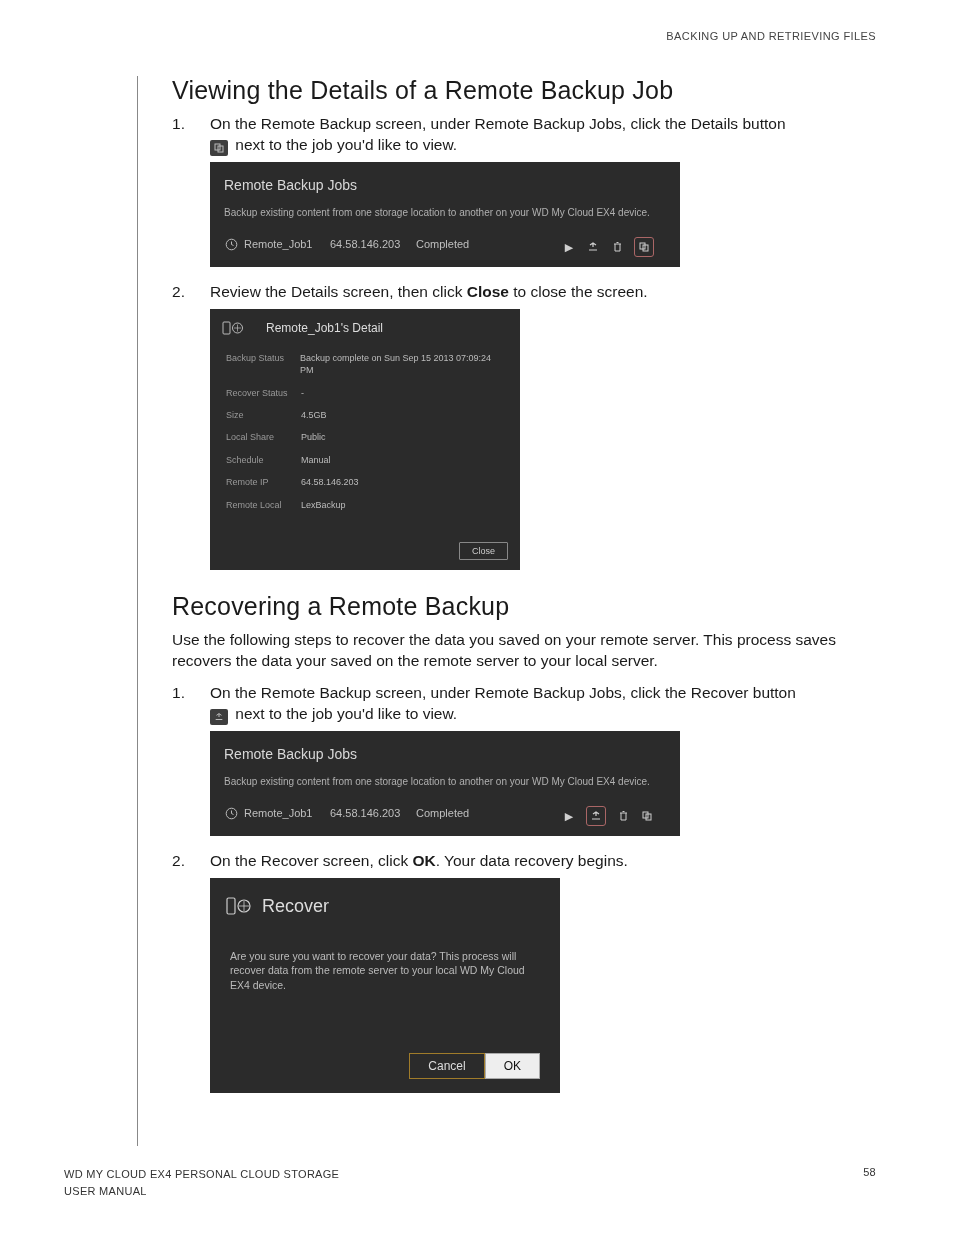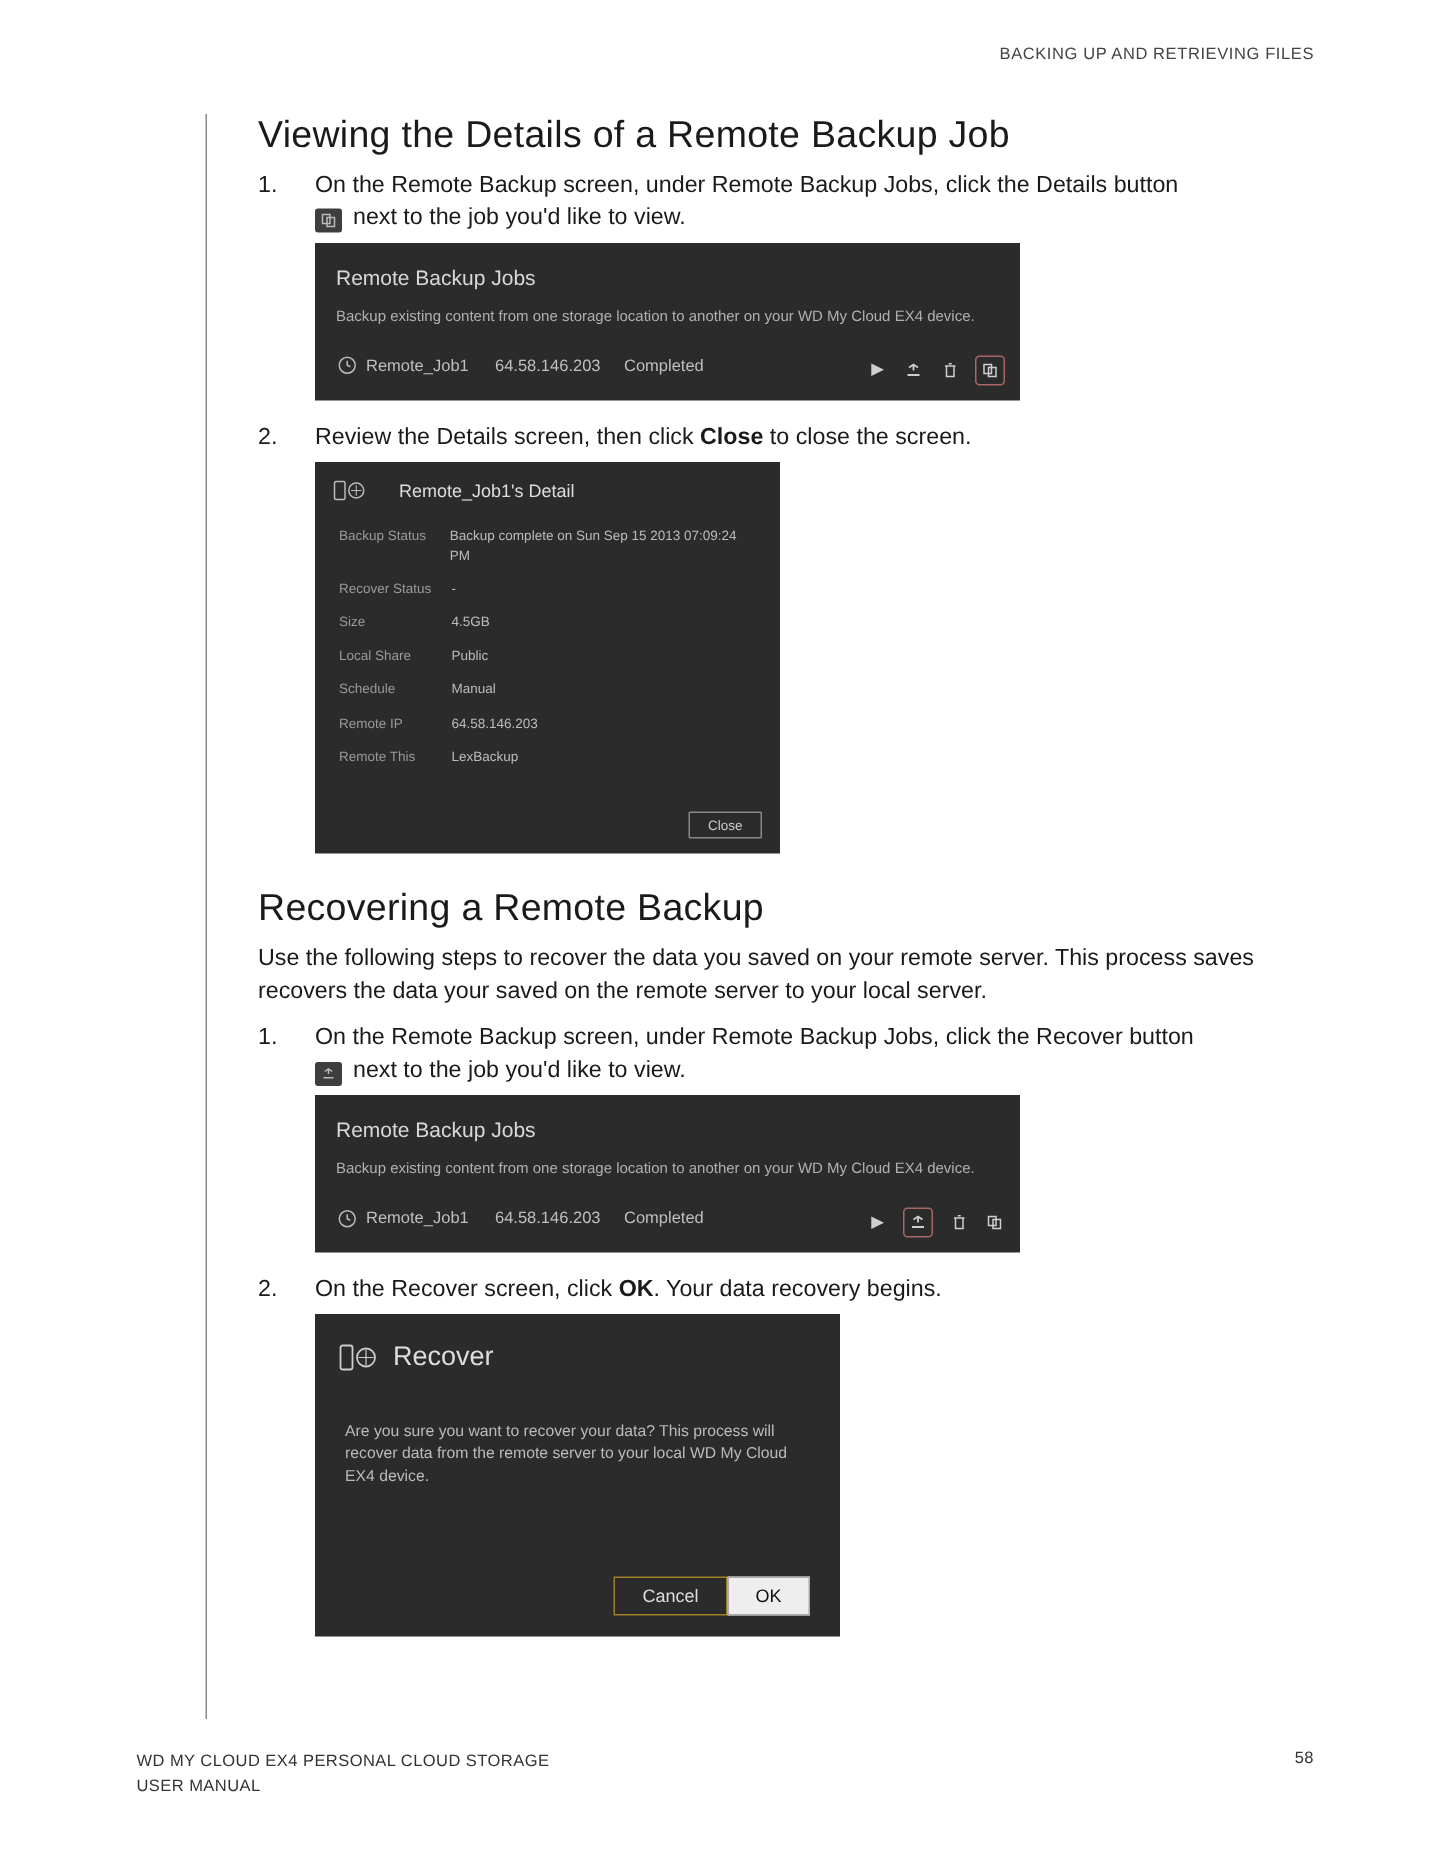--- a/index.html
+++ b/index.html
@@ -17,7 +17,7 @@
 
   
   .panel{background:#2b2b2b;color:#cfcfcf;border-radius:0;margin:6px 0 14px 0;box-sizing:border-box;font-size:12px}
-  .panel.jobs{width:470px;padding:14px 10px 10px 14px}
+  .panel.jobs{width:470px;padding:14px 26px 10px 14px}
   .panel-title{font-size:14px;color:#d8d8d8;margin-bottom:10px}
   .panel-sub{font-size:10px;color:#b0b0b0;margin-bottom:18px}
   .job-row{display:flex;align-items:flex-start;gap:6px;color:#bfbfbf;font-size:11px}

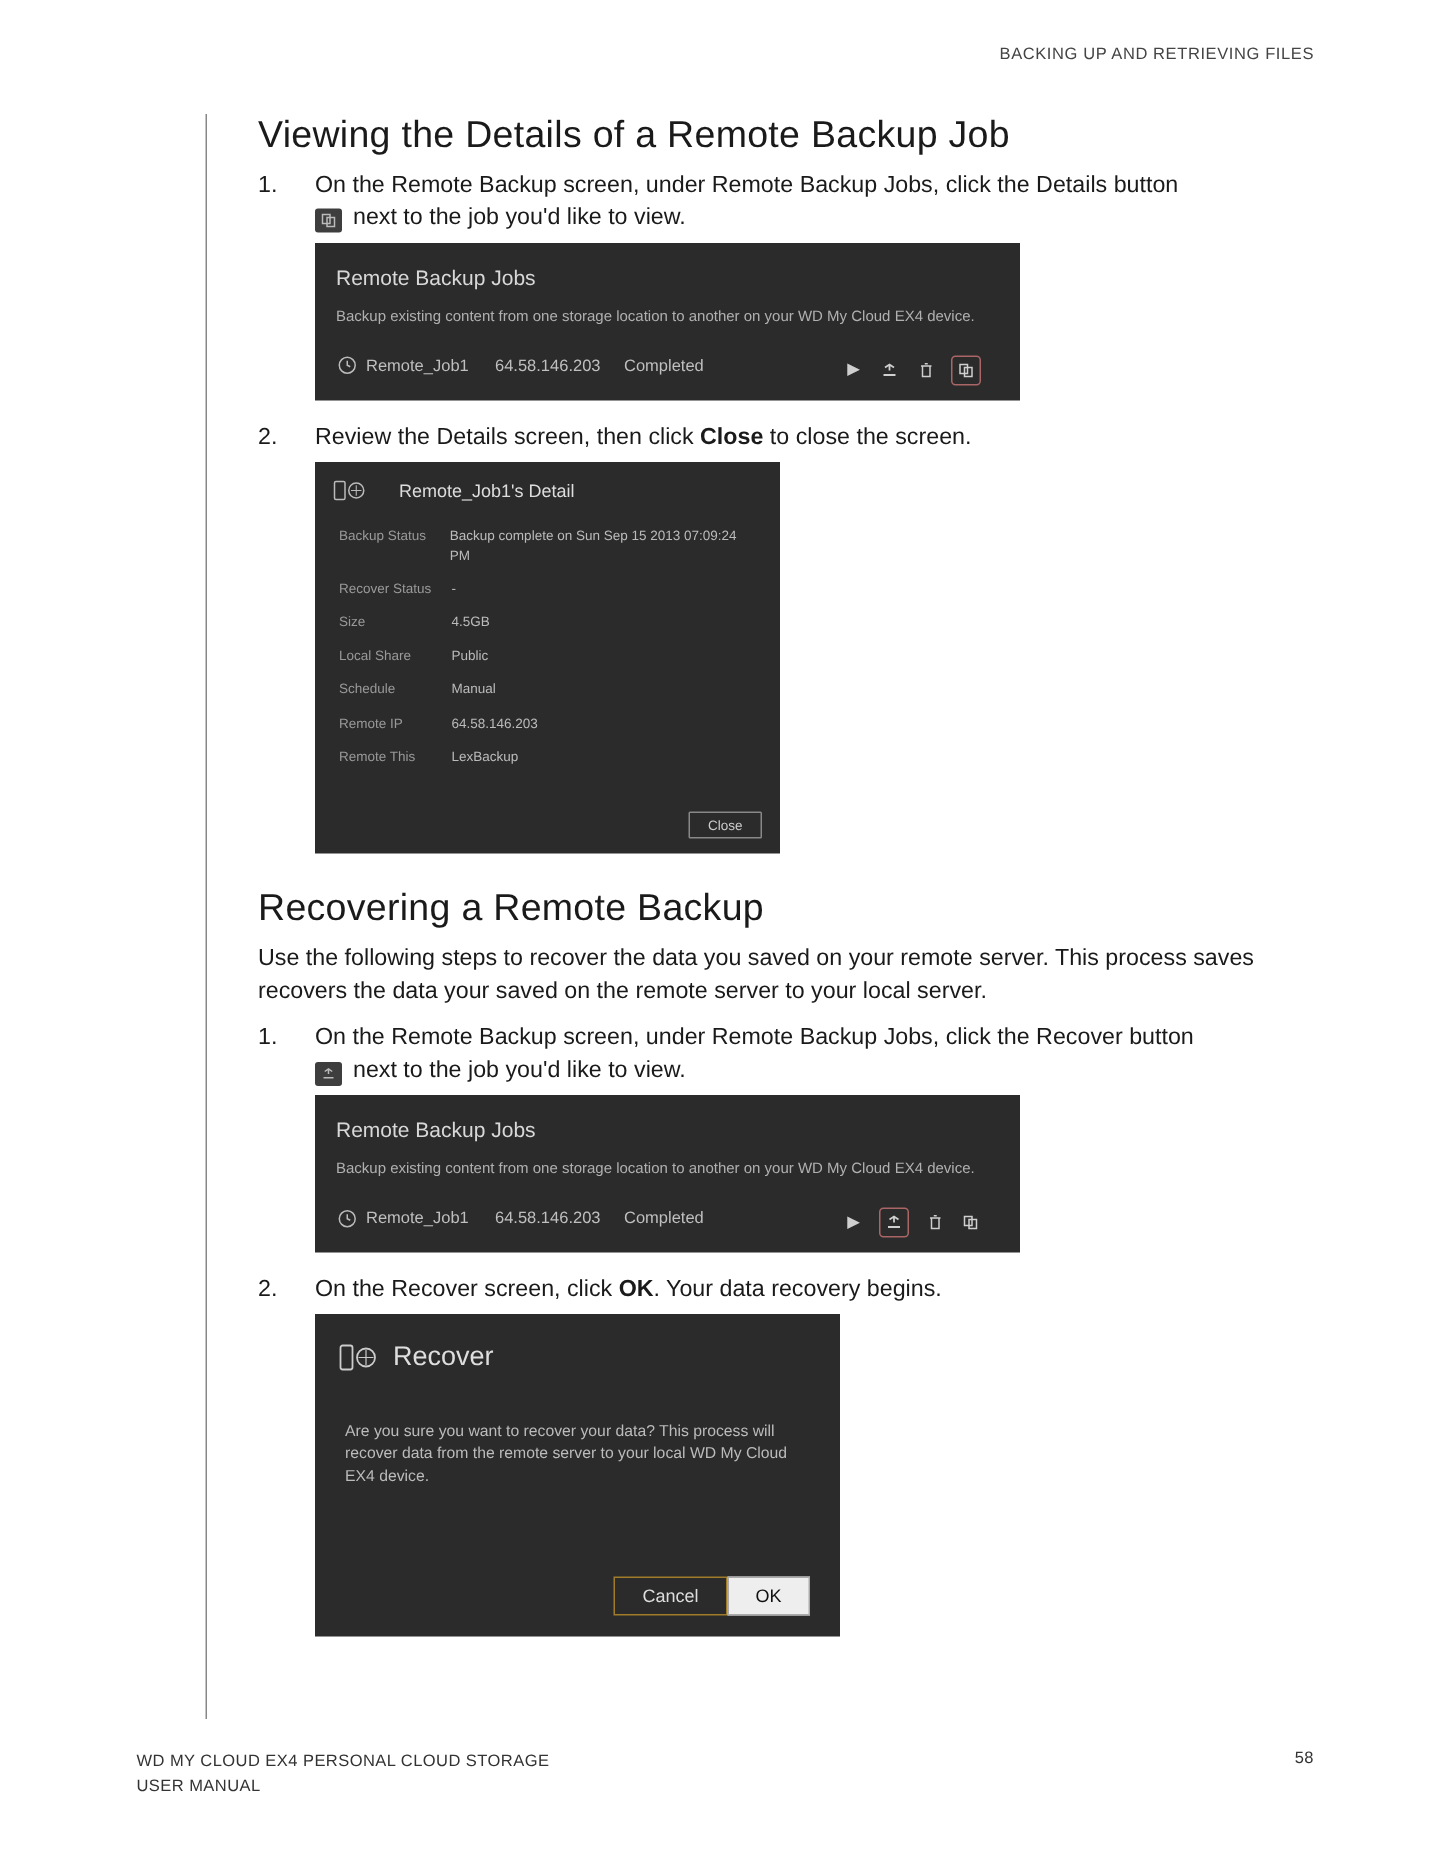--- a/index.html
+++ b/index.html
@@ -150,7 +150,7 @@
                 <span class="v">64.58.146.203</span>
               </div>
             <div class="kv-row">
-                <span class="k">Remote This</span>
+                <span class="k">Remote Local</span>
                 <span class="v">LexBackup</span>
               </div>
           </div>

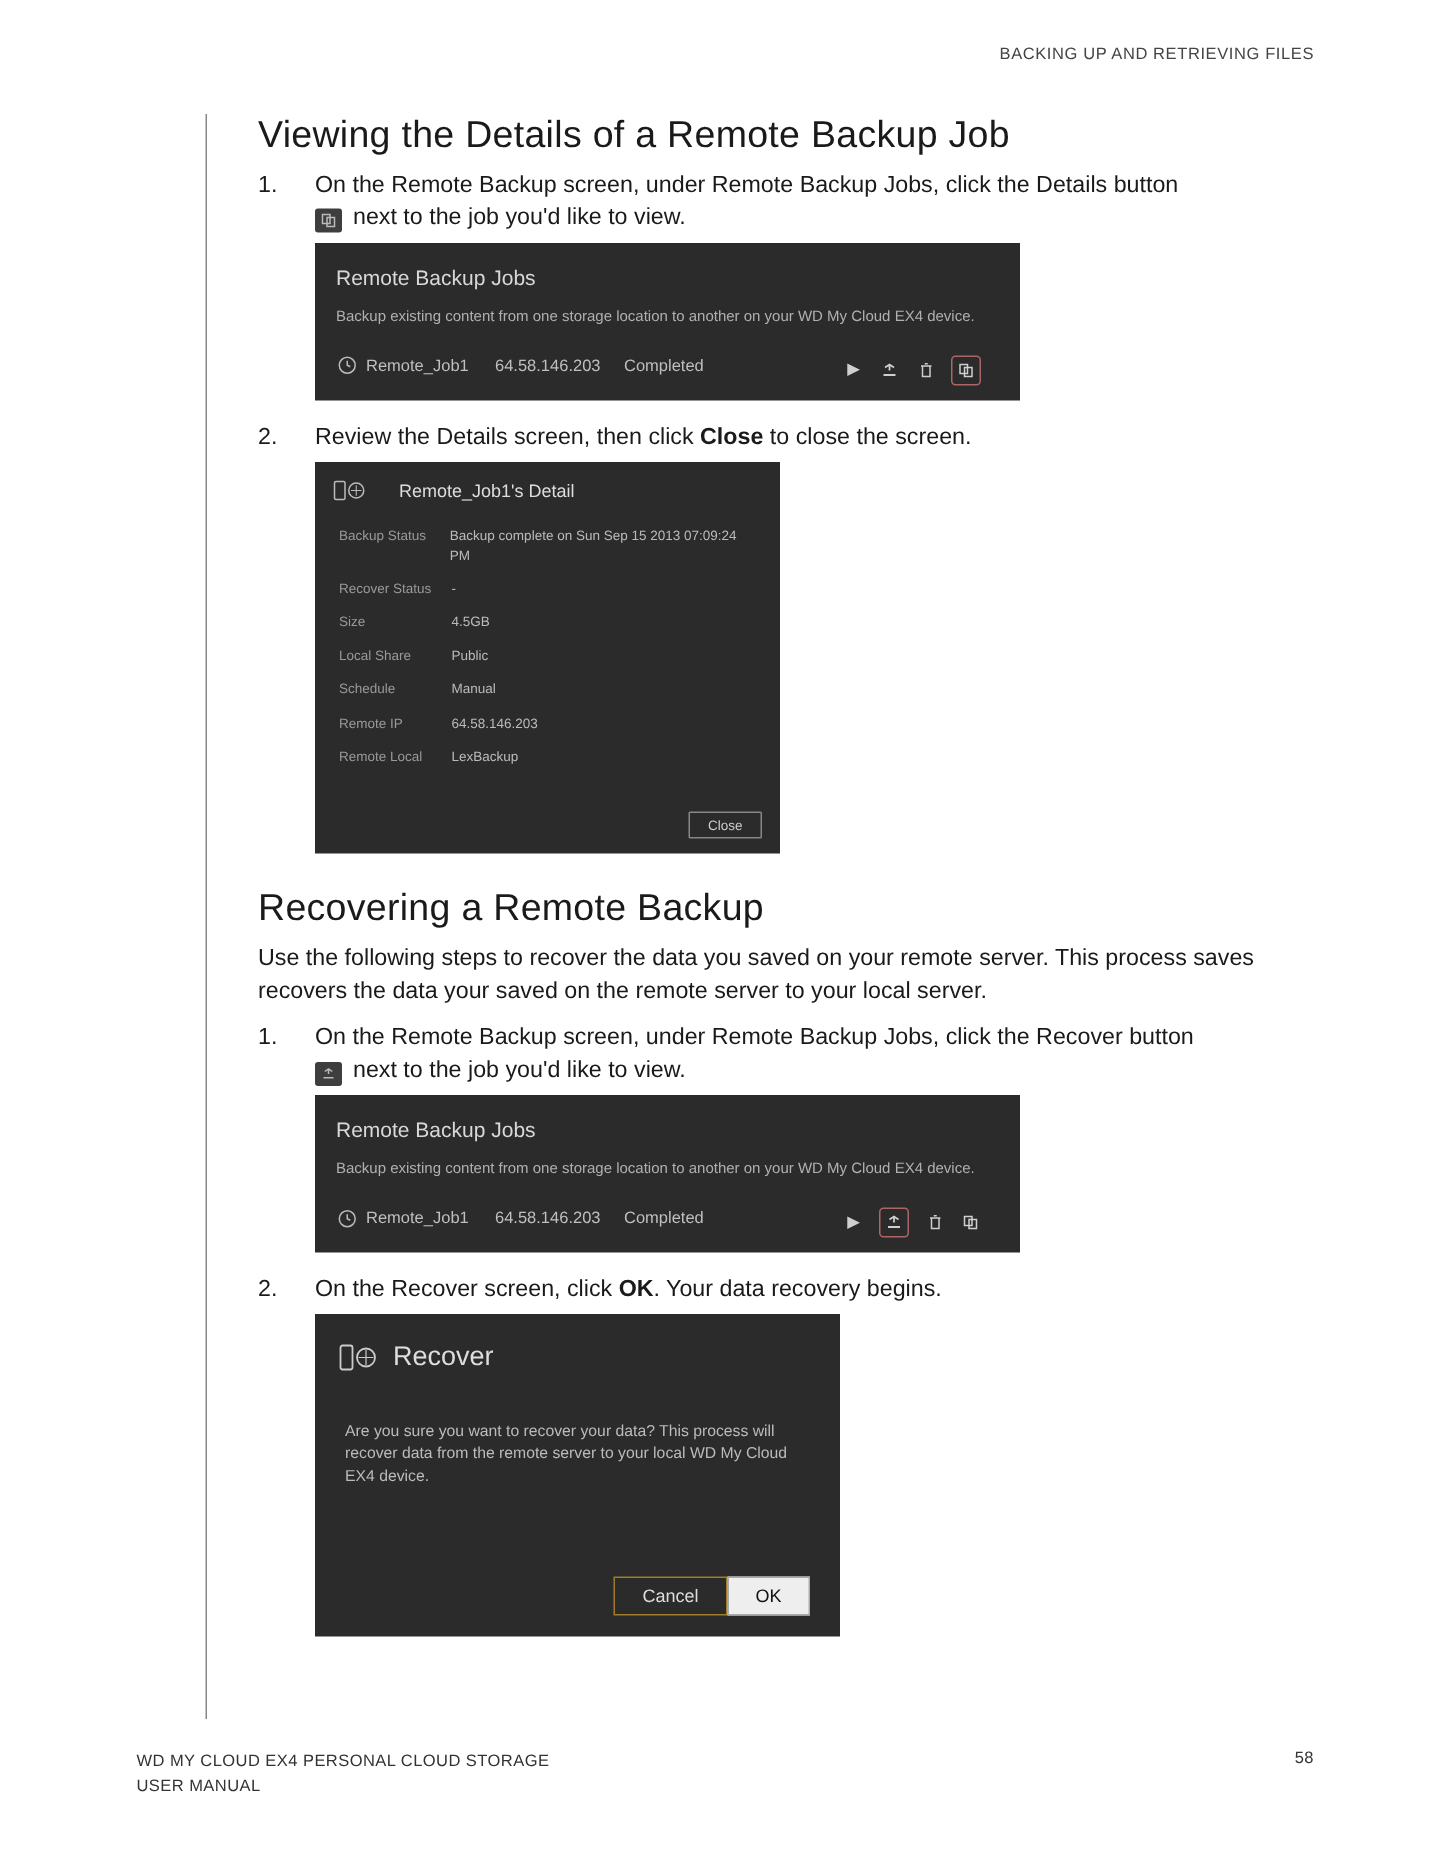--- a/index.html
+++ b/index.html
@@ -49,7 +49,7 @@
   .btn2.ok{border-color:#aaa;color:#111;background:#eee}
 
   
-  .foot{position:absolute;bottom:36px;left:91px;right:78px;display:flex;justify-content:space-between;font-size:11px;color:#333;letter-spacing:.3px}
+  .foot{position:absolute;bottom:36px;left:64px;right:78px;display:flex;justify-content:space-between;font-size:11px;color:#333;letter-spacing:.3px}
   .foot-left{line-height:1.5}
 </style>
 </head>

